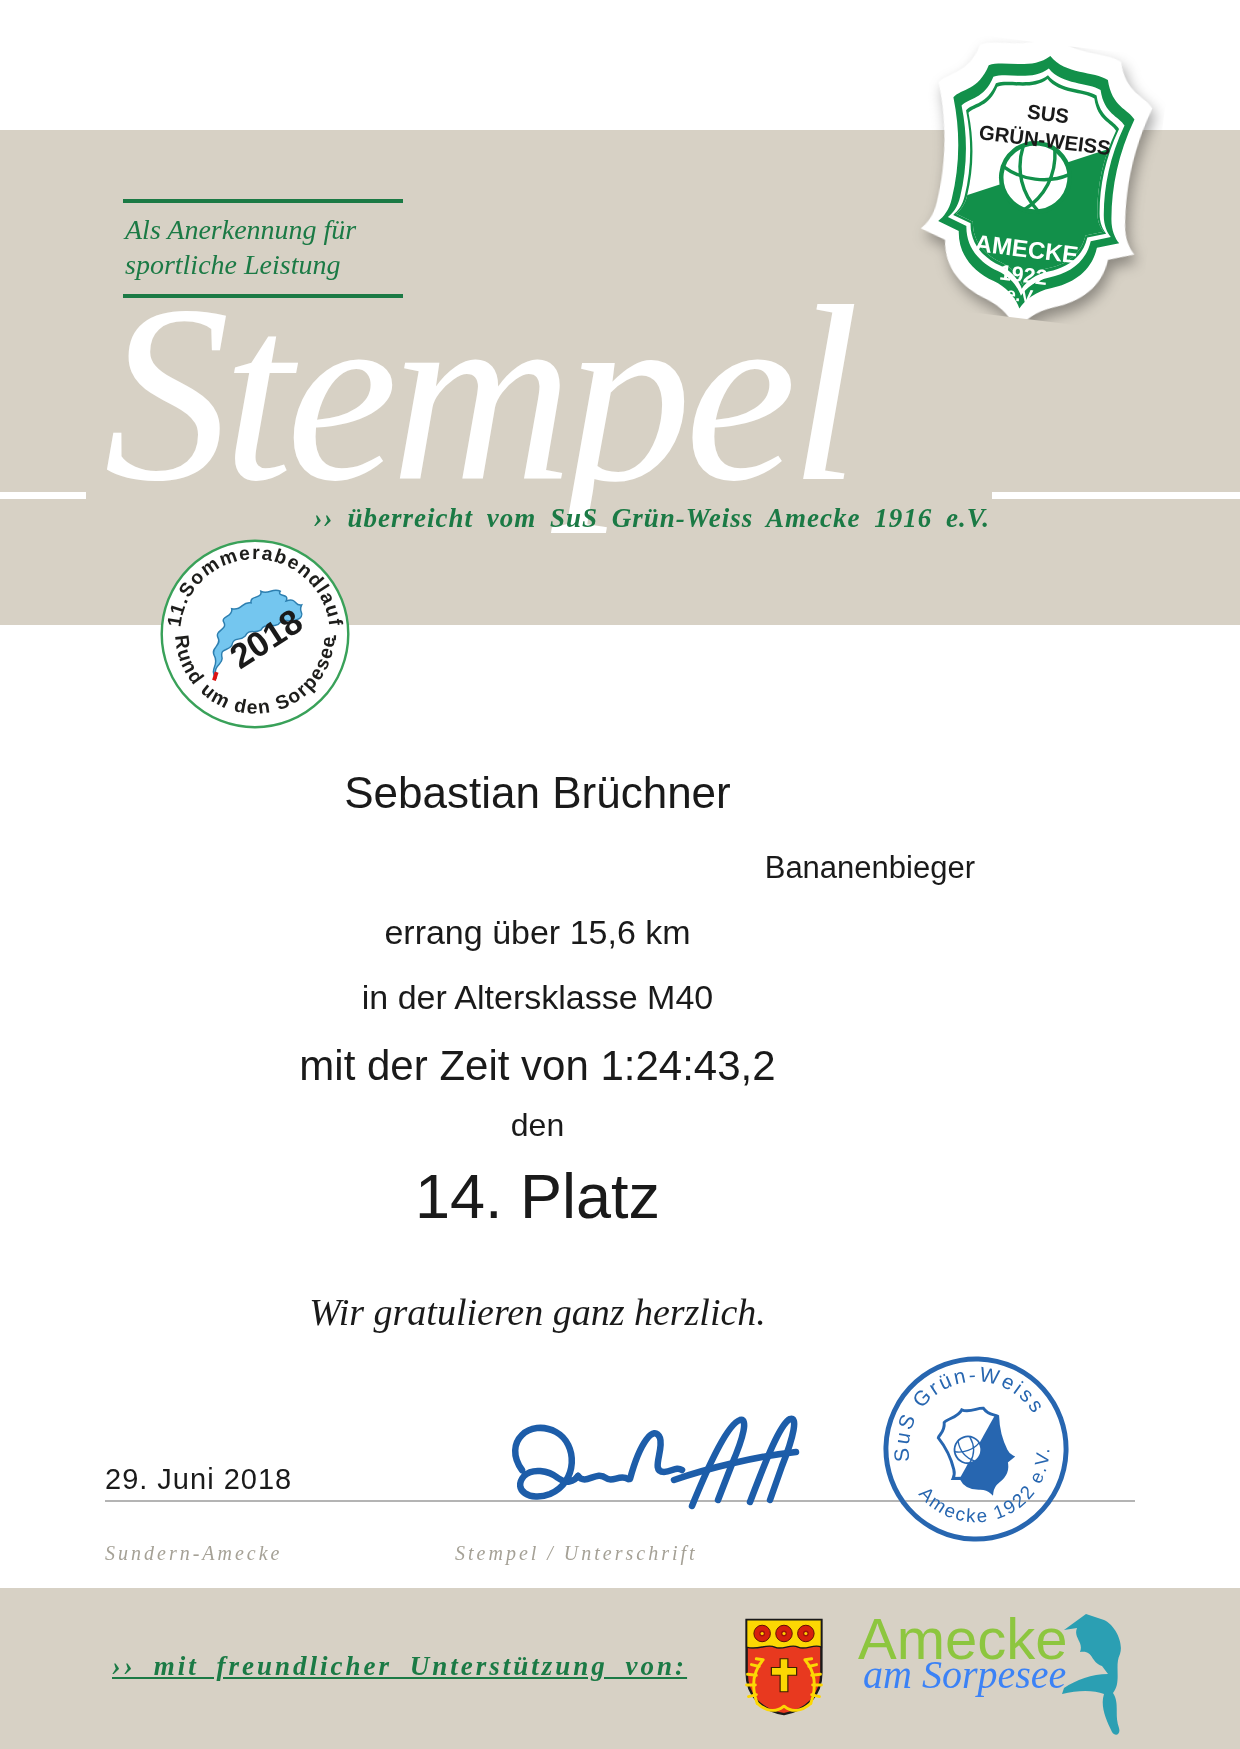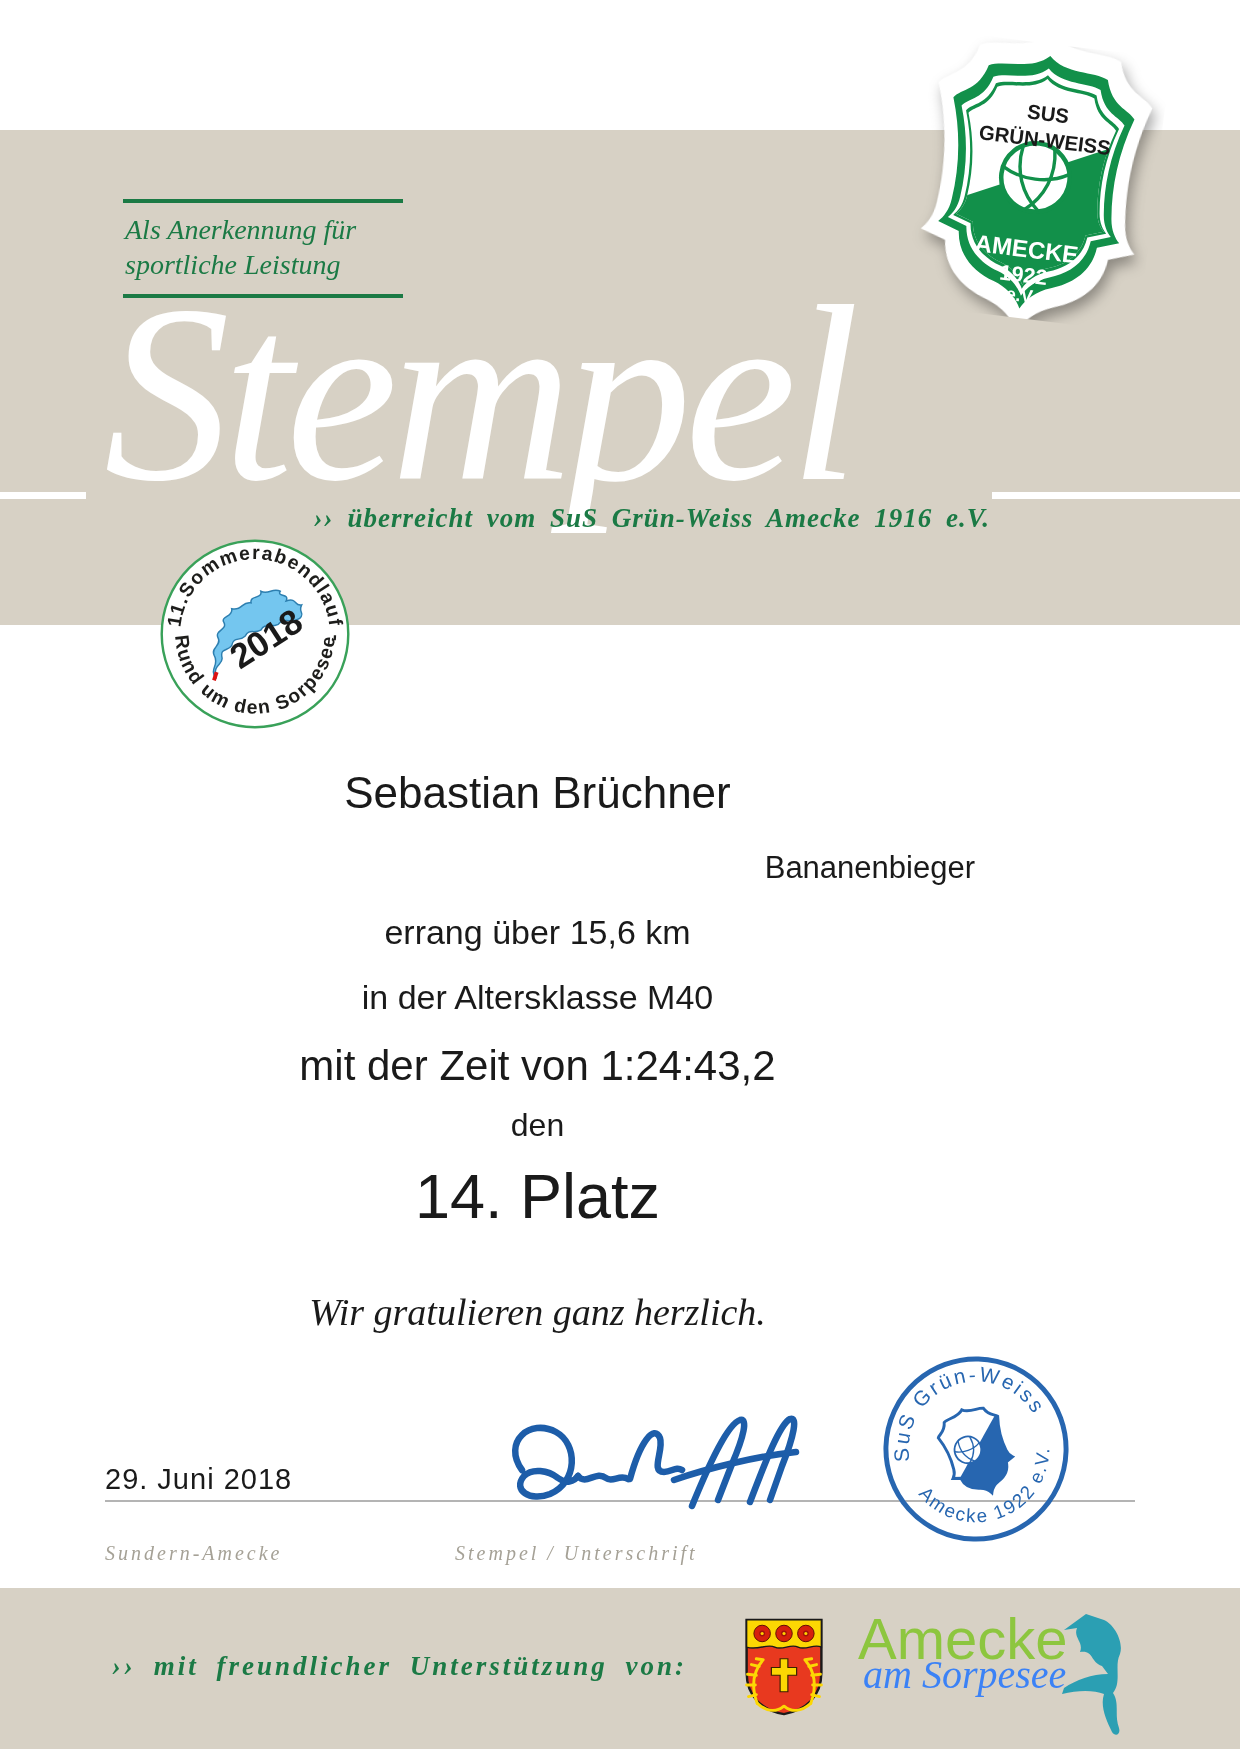--- a/index.html
+++ b/index.html
@@ -45,7 +45,7 @@
   .stamp-label{left:455px;}
   
   .support{left:112px;top:1651px;color:#1b7a45;font-family:"Liberation Serif",serif;font-style:italic;
-           font-weight:bold;font-size:27px;letter-spacing:3px;word-spacing:8px;white-space:nowrap;}
+           font-weight:bold;font-size:27px;letter-spacing:3px;word-spacing:8px;white-space:nowrap;text-decoration:underline;}
   .coat{left:742px;top:1616px;}
   .sponsor-name{left:858px;top:1605px;font-size:58px;color:#8dc63f;letter-spacing:0px;white-space:nowrap;}
   .sponsor-tagline{left:863px;top:1651px;font-size:40px;color:#3b82f6;

